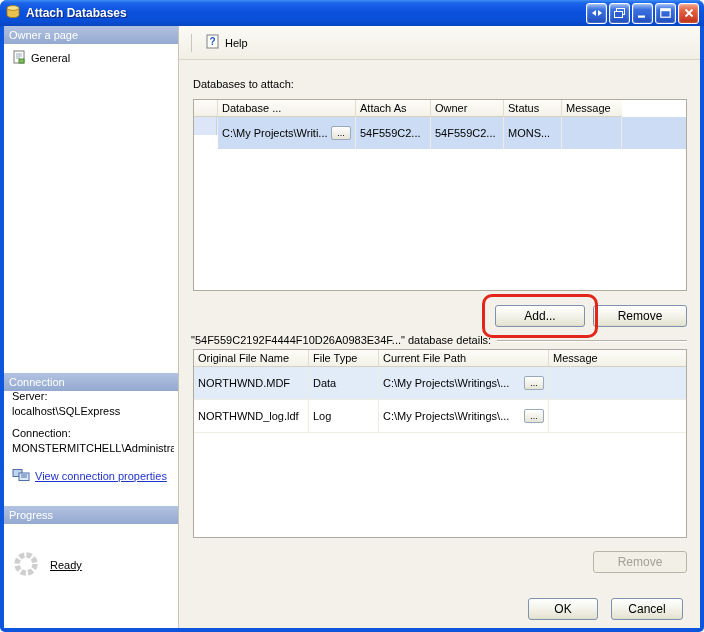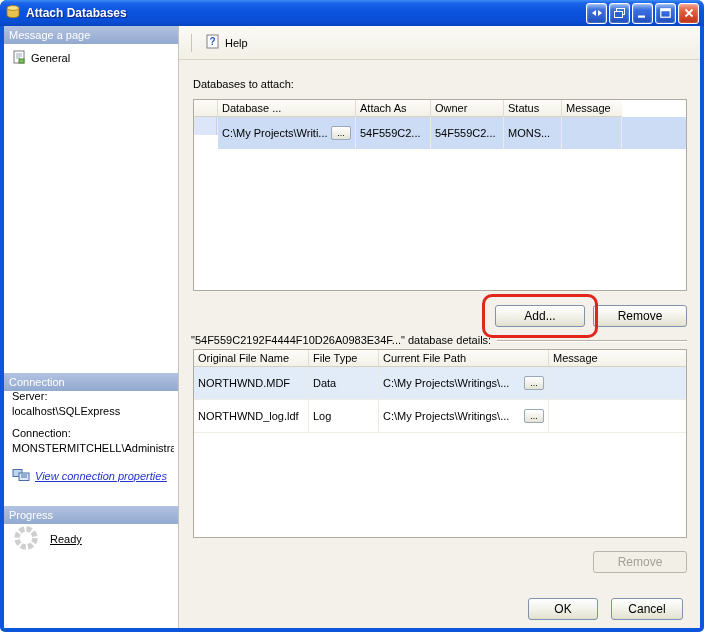--- a/index.html
+++ b/index.html
@@ -128,7 +128,7 @@
   <div class="client">
 
     <div class="sidebar">
-      <div class="side-header sp-header">Message a page</div>
+      <div class="side-header sp-header">Owner a page</div>
 
       <div class="page-item">
         <span>

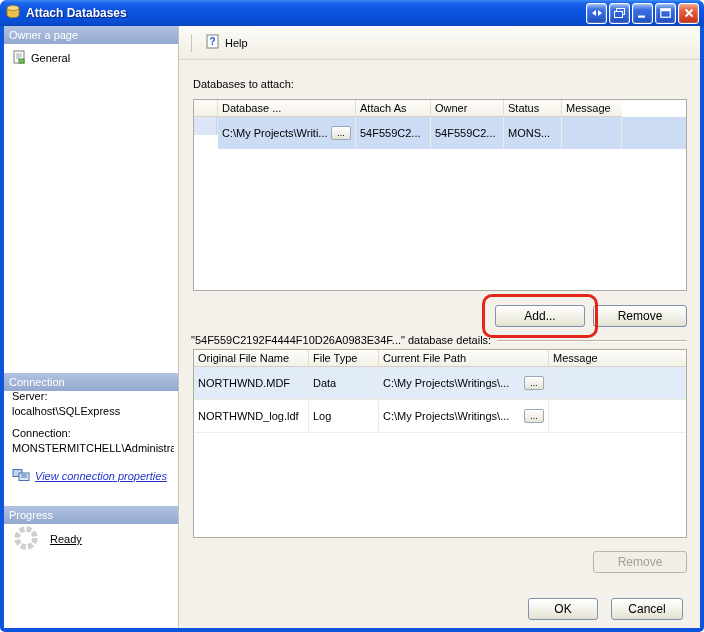--- a/index.html
+++ b/index.html
@@ -34,7 +34,7 @@
   .t-server-value { top:379px; }
   .t-conn-label { top:401px; }
   .t-conn-value { top:416px; }
-  .link-row { position:absolute; left:8px; top:442px; display:flex; align-items:center; gap:5px;font-style:italic; }
+  .link-row { position:absolute; left:8px; top:442px; display:flex; align-items:center; gap:5px; }
   .link { color:#2233CC; text-decoration:underline; cursor:pointer; white-space:nowrap; }
   .ready-row { position:absolute; left:8px; top:498px; display:flex; align-items:center; gap:10px;text-decoration:underline; }
 

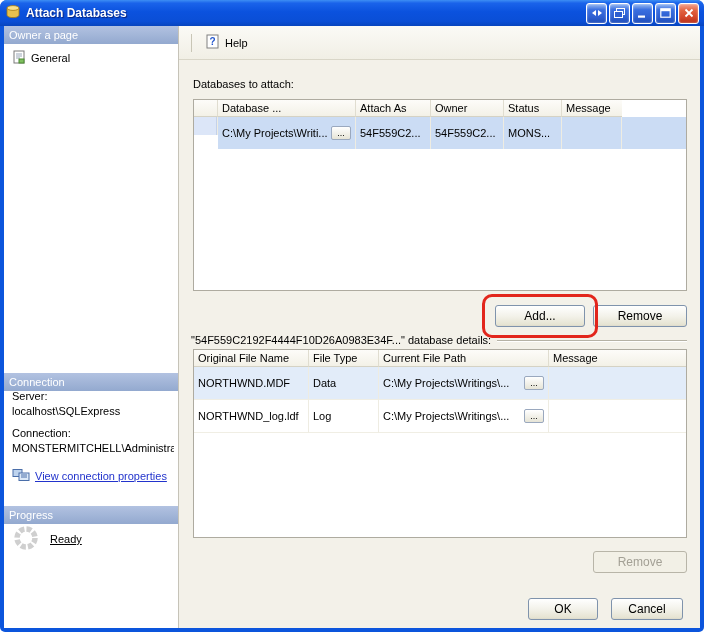--- a/index.html
+++ b/index.html
@@ -36,7 +36,7 @@
   .t-conn-value { top:416px; }
   .link-row { position:absolute; left:8px; top:442px; display:flex; align-items:center; gap:5px; }
   .link { color:#2233CC; text-decoration:underline; cursor:pointer; white-space:nowrap; }
-  .ready-row { position:absolute; left:8px; top:498px; display:flex; align-items:center; gap:10px;text-decoration:underline; }
+  .ready-row { position:absolute; left:8px; top:524px; display:flex; align-items:center; gap:10px;text-decoration:underline; }
 
   
   .main { position:absolute; left:175px; top:0; width:521px; height:602px; }

